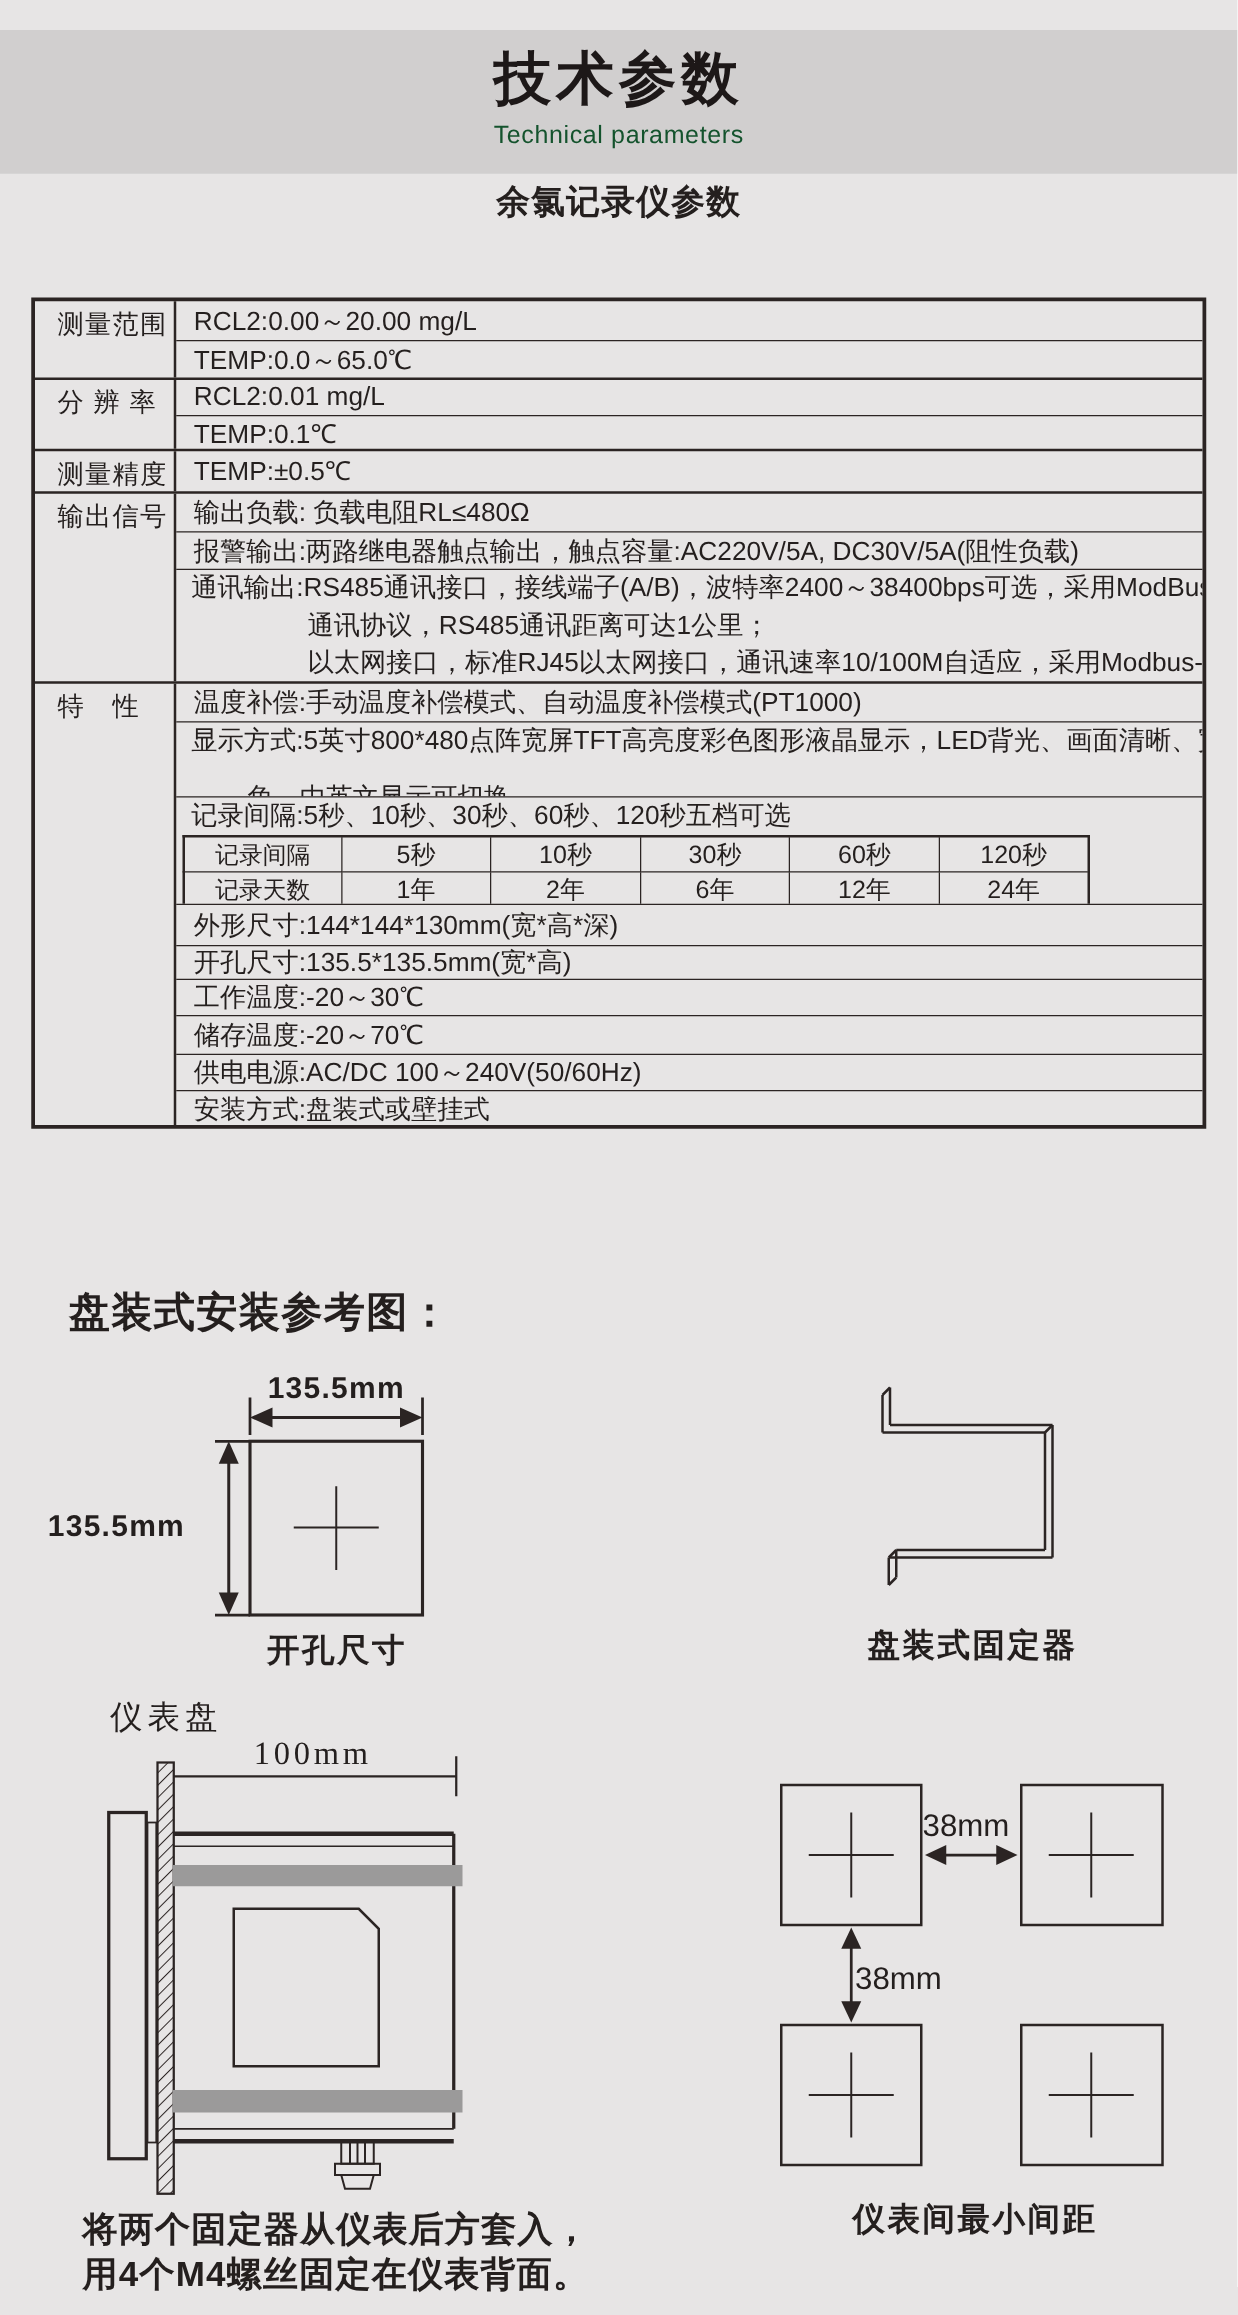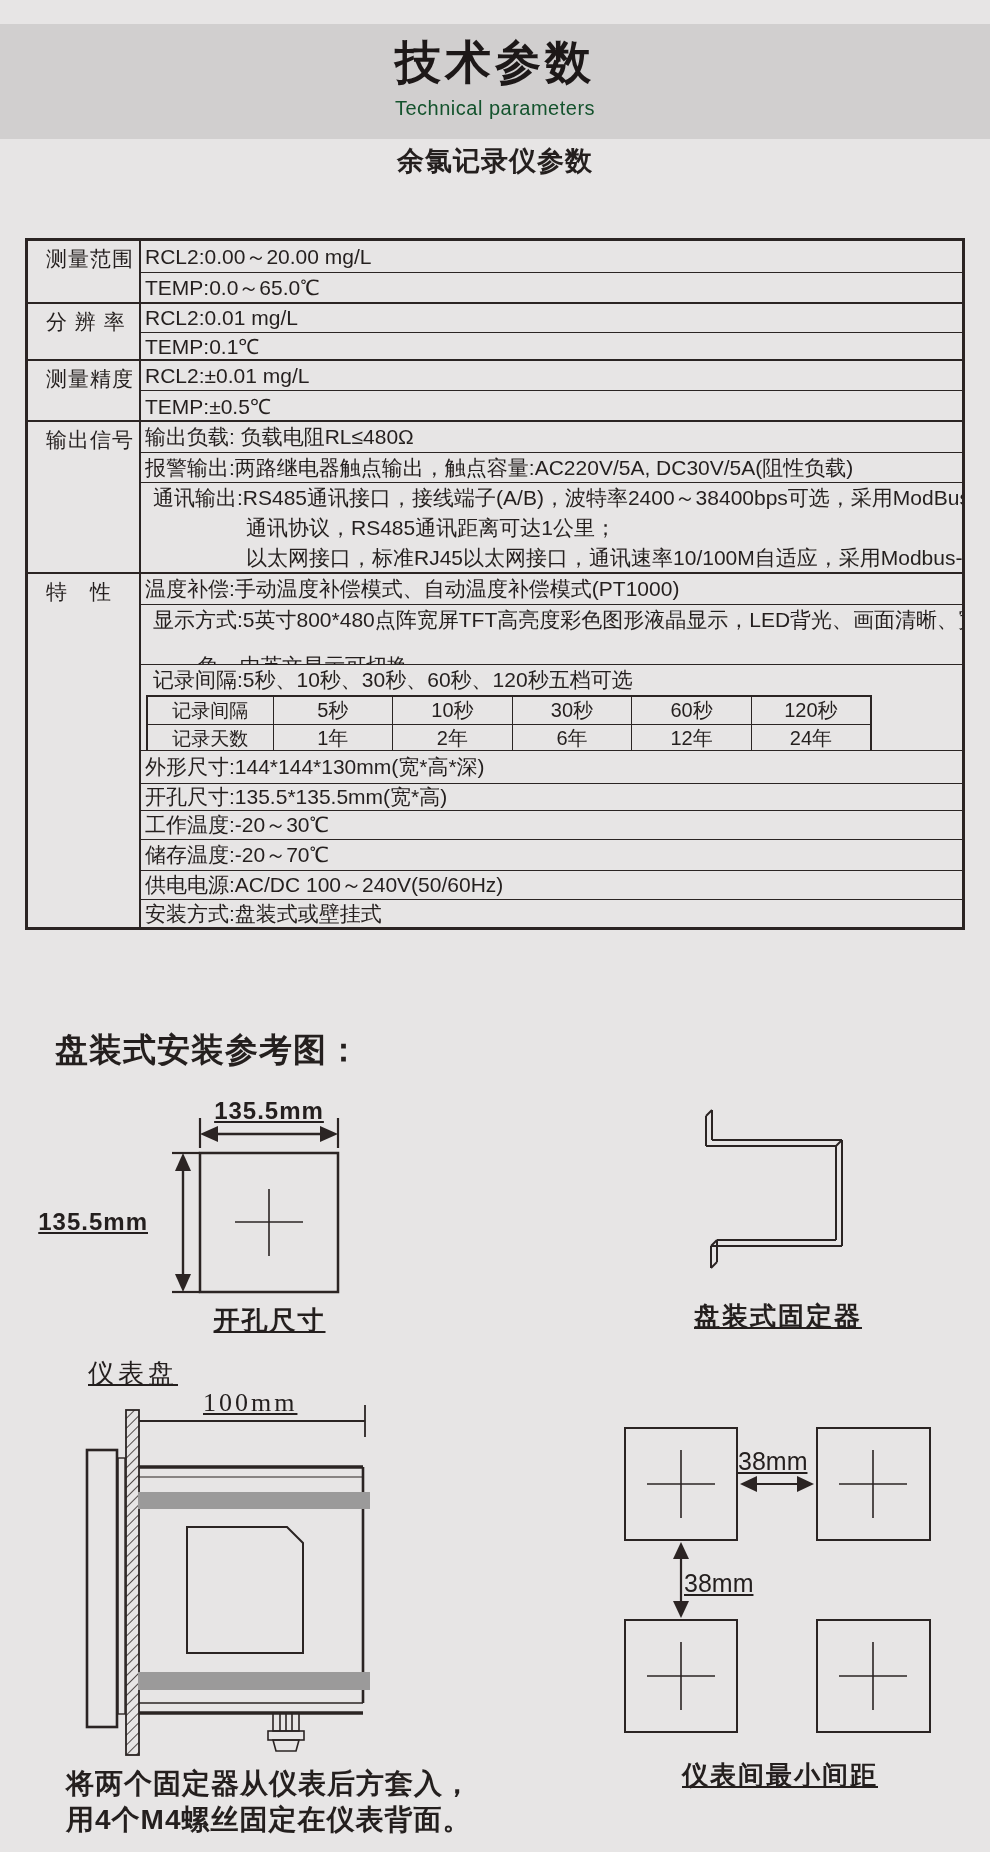--- a/index.html
+++ b/index.html
@@ -26,7 +26,7 @@
   .tgroup:first-child{border-top:none;border-radius:23px;}
   .tlabel{flex:0 0 113px;width:113px;border-right:2px solid var(--ln);font-size:21px;padding:4px 0 0 18px;letter-spacing:1px;white-space:nowrap;}
   .tcontent{flex:1;min-width:0;}
-  .trow{border-top:1px solid var(--ln);display:flex;align-items:center;padding-left:4px;font-size:21px;white-space:nowrap;overflow:hidden;}
+  .trow{border-top:1px solid var(--ln);display:flex;align-items:center;padding-left:14px;font-size:21px;white-space:nowrap;overflow:hidden;}
   .tcontent .trow:first-child{border-top:none;}
   .trow.block{display:block;padding-left:0;}
   .trow.block .tline{line-height:30px;padding-left:12px;white-space:nowrap;}

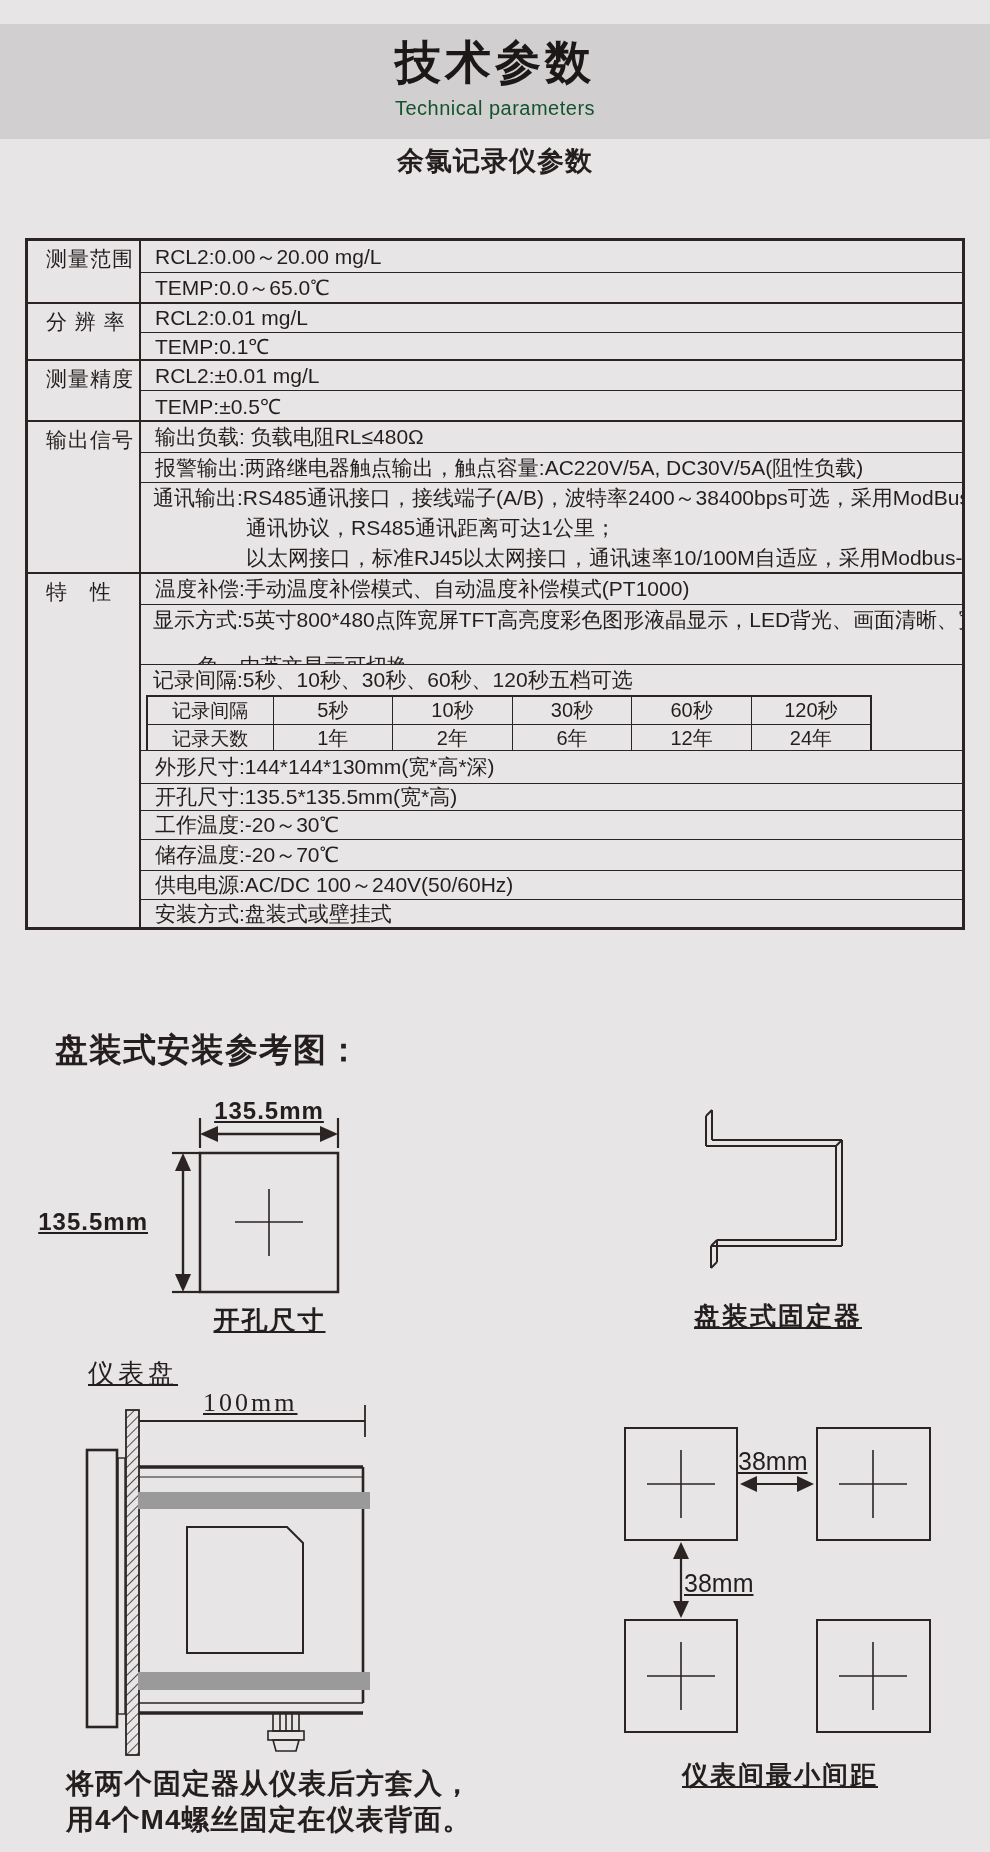--- a/index.html
+++ b/index.html
@@ -89,9 +89,6 @@
     <div class="tgroup">
       <div class="tlabel">测量精度</div>
       <div class="tcontent">
-        <div class="trow" style="height:29px">
-            <span>RCL2:±0.01 mg/L</span>
-          </div>
         <div class="trow" style="height:30px">
             <span>TEMP:±0.5℃</span>
           </div>

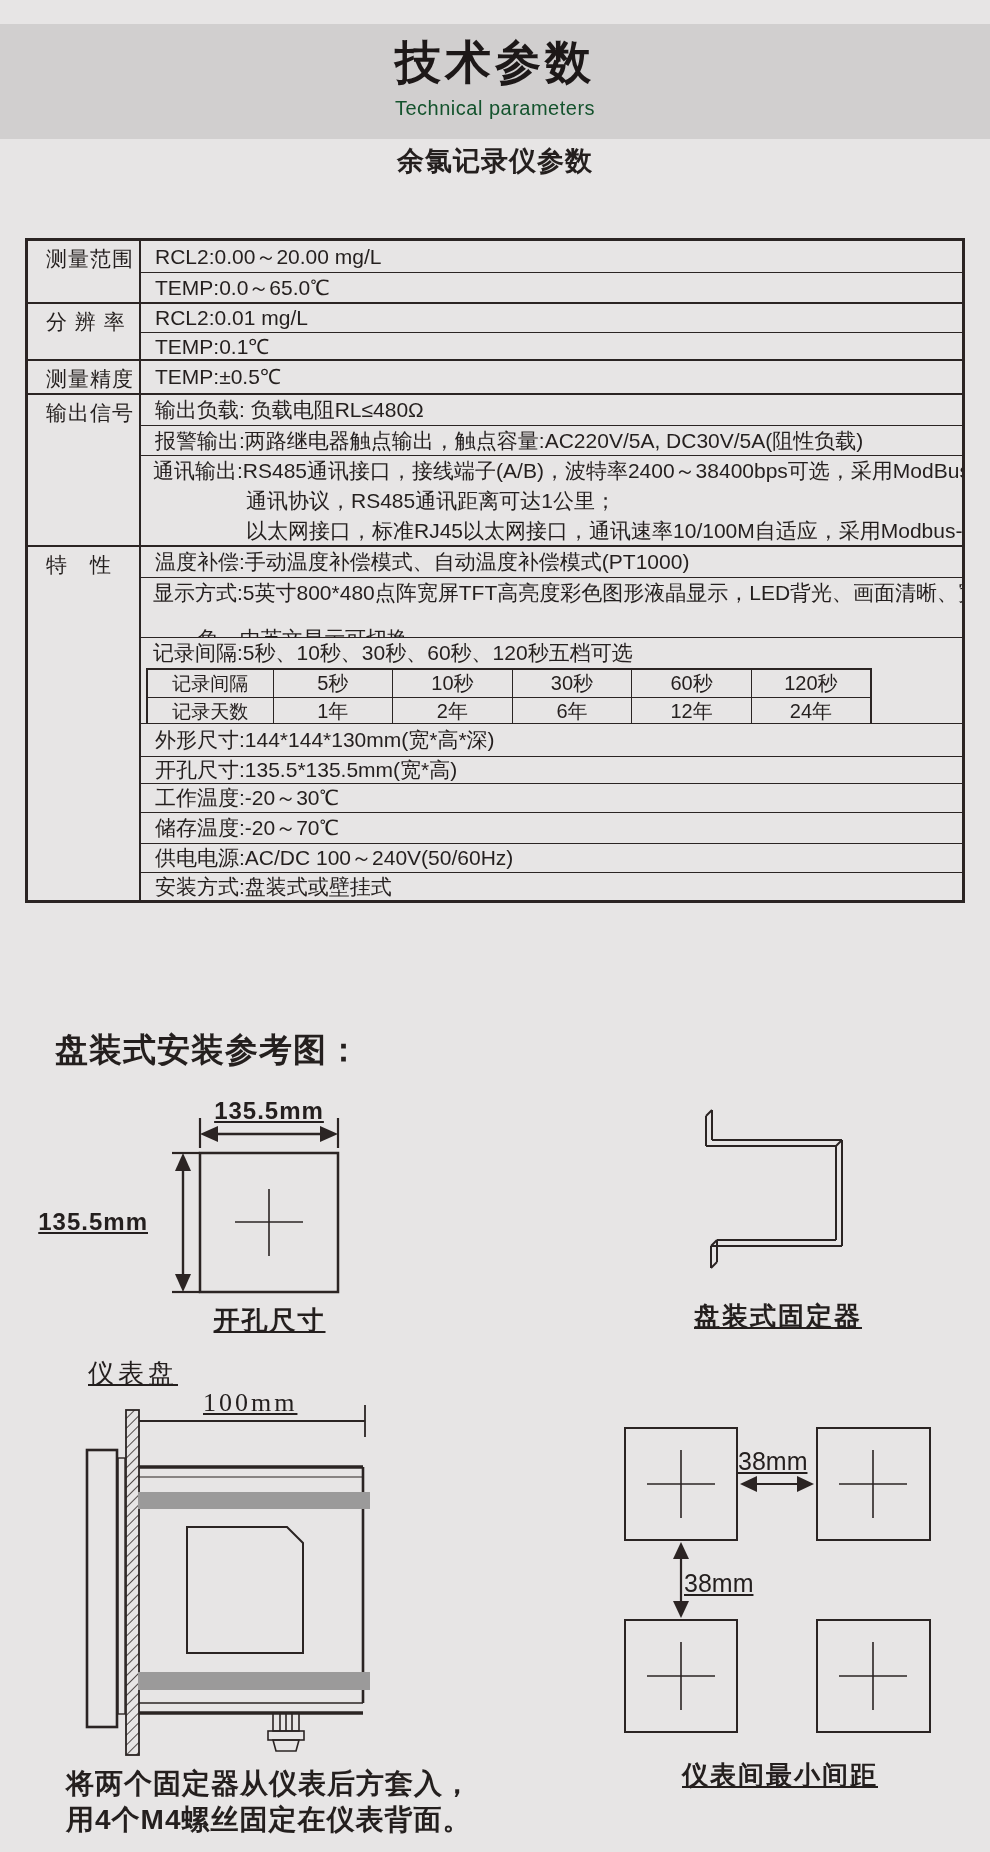--- a/index.html
+++ b/index.html
@@ -39,7 +39,7 @@
 
   
   .install-heading{position:absolute;left:55px;top:1028px;font-size:33px;font-weight:700;letter-spacing:1px;}
-  .dia-label{position:absolute;white-space:nowrap;text-decoration:underline;}
+  .dia-label{position:absolute;white-space:nowrap;}
   .dim-sans{font-size:24px;font-weight:600;letter-spacing:1px;}
   .dim-serif{font-family:"Liberation Serif", serif;font-size:26px;letter-spacing:3px;}
   .cap-bold{font-size:26px;font-weight:700;letter-spacing:2px;text-align:center;}

